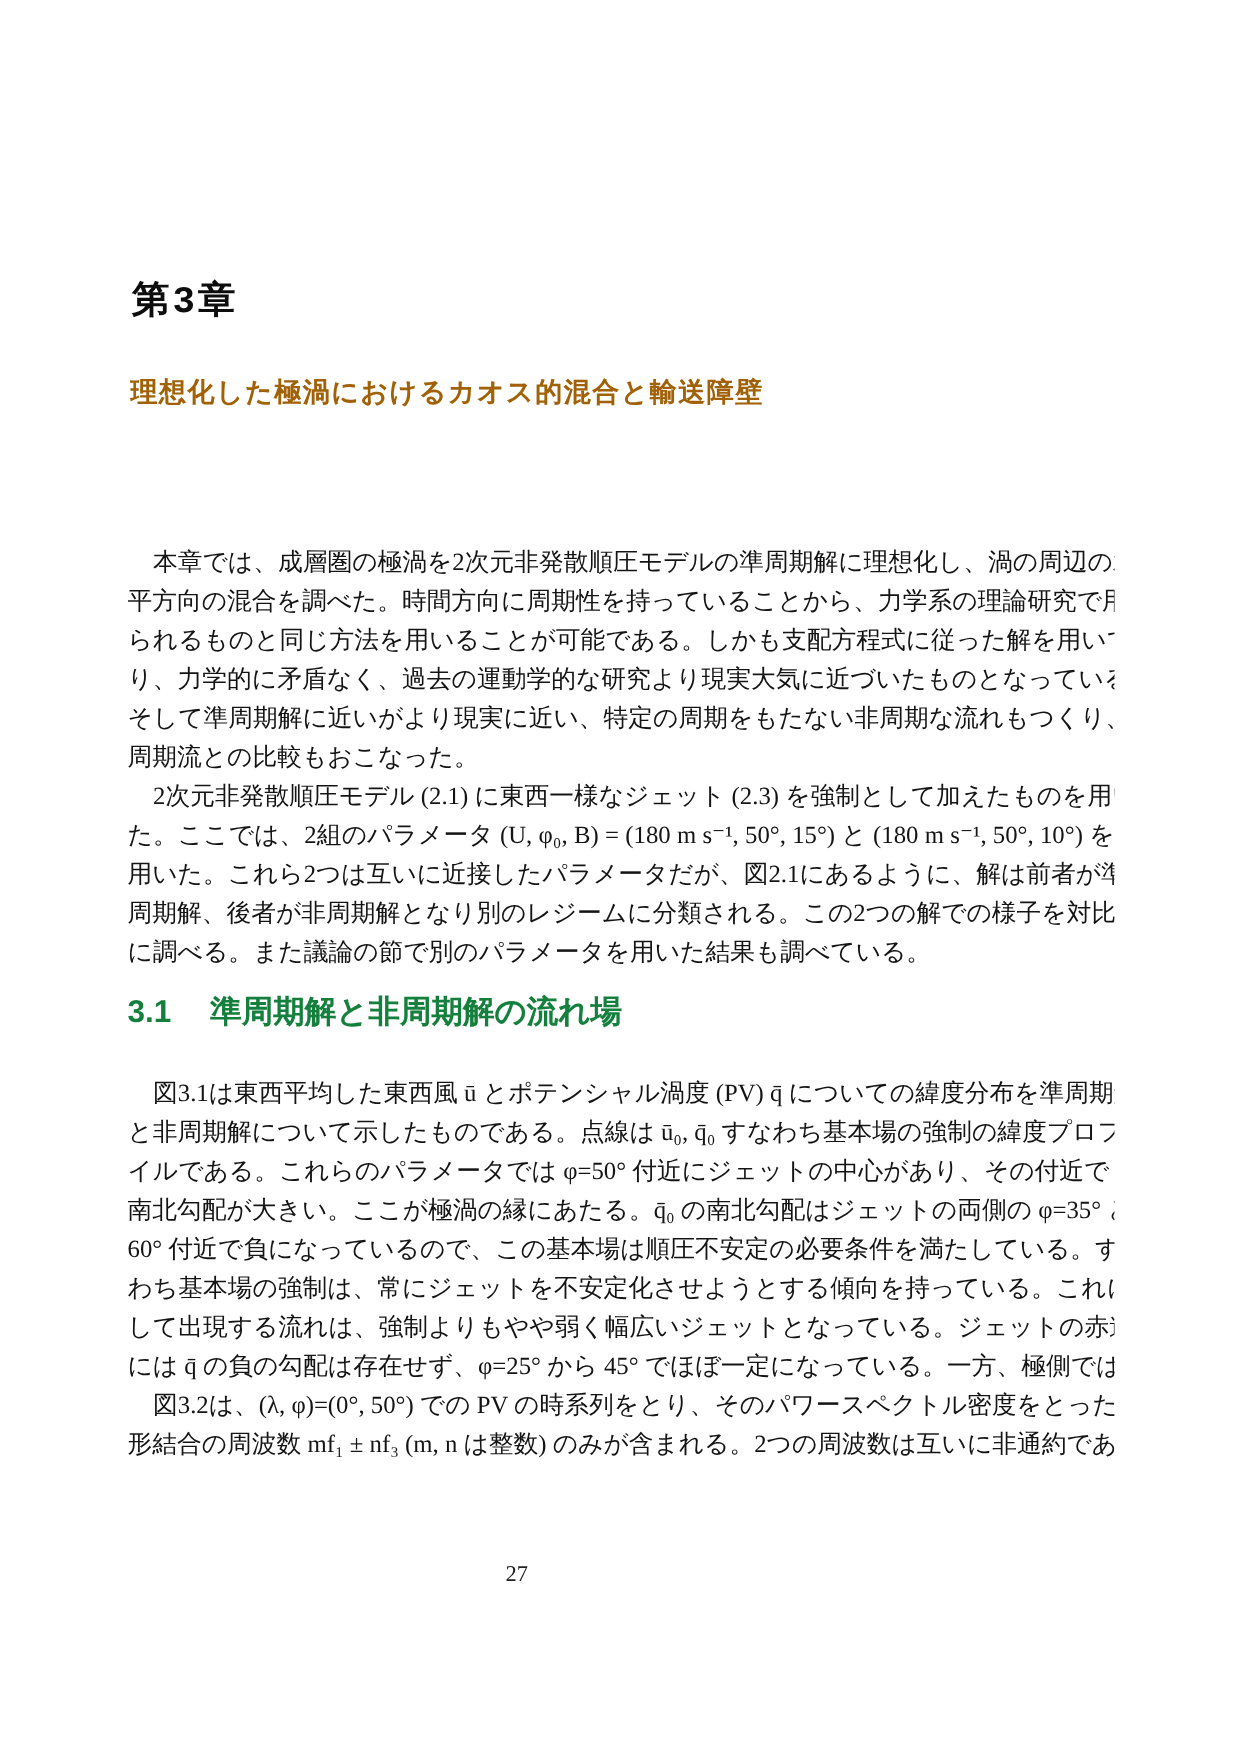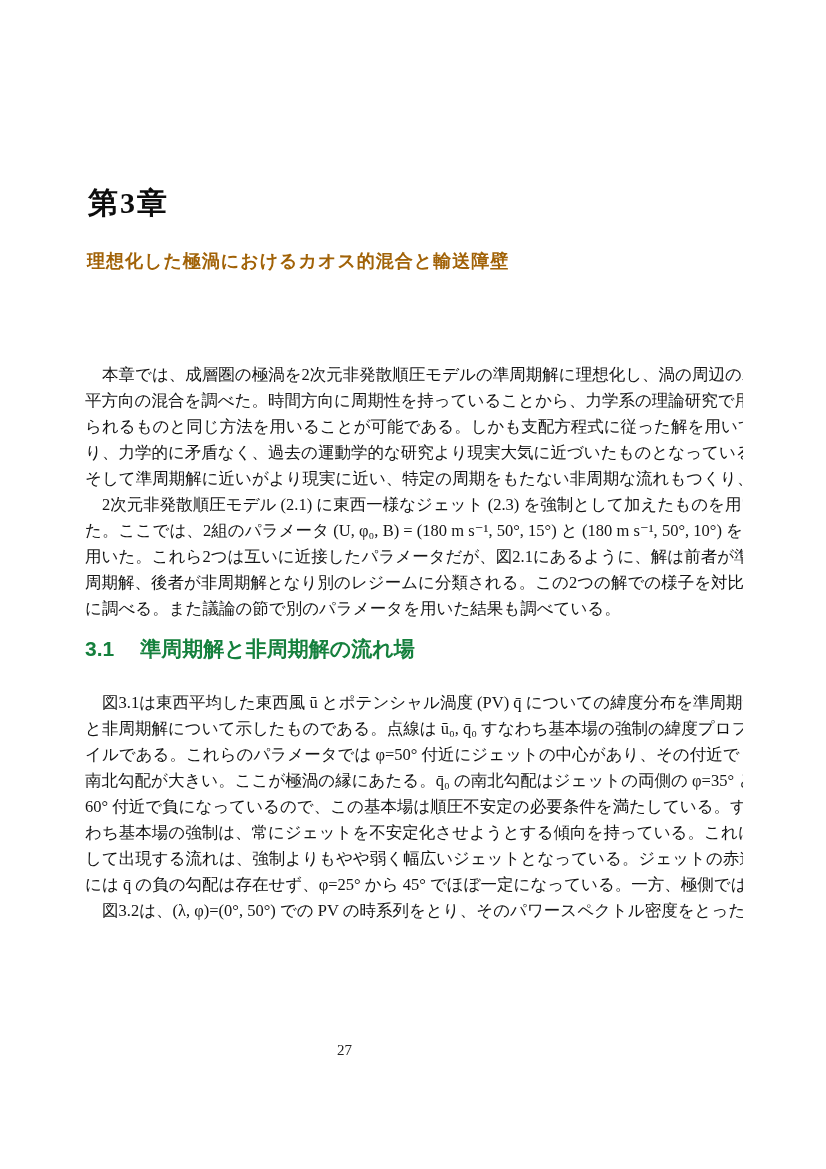--- a/index.html
+++ b/index.html
@@ -19,9 +19,9 @@
     position: absolute;
     left: 88px;
     top: 183px;
-    font-family: Liberation Serif, serif;
+    font-family: Liberation Mono, monospace;
     font-weight: bold;
-    font-size: 30px;
+    font-size: 25px;
     letter-spacing: 2px;
     color: #0d0d0d;
   }

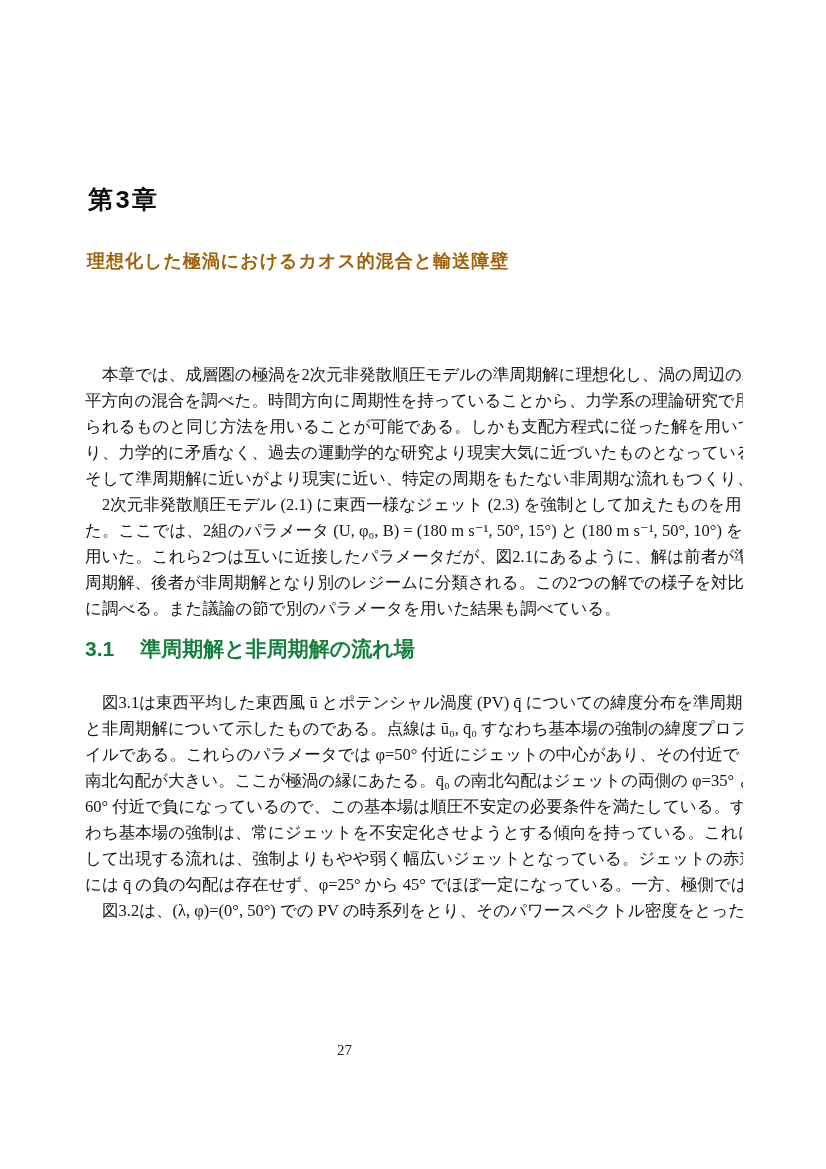--- a/index.html
+++ b/index.html
@@ -100,6 +100,7 @@
         <div class="line">られるものと同じ方法を用いることが可能である。しかも支配方程式に従った解を用いてお</div>
         <div class="line">り、力学的に矛盾なく、過去の運動学的な研究より現実大気に近づいたものとなっている。</div>
         <div class="line">そして準周期解に近いがより現実に近い、特定の周期をもたない非周期な流れもつくり、準</div>
+        <div class="line">周期流との比較もおこなった。</div>
       </div>
 
     <div class="para short-last">

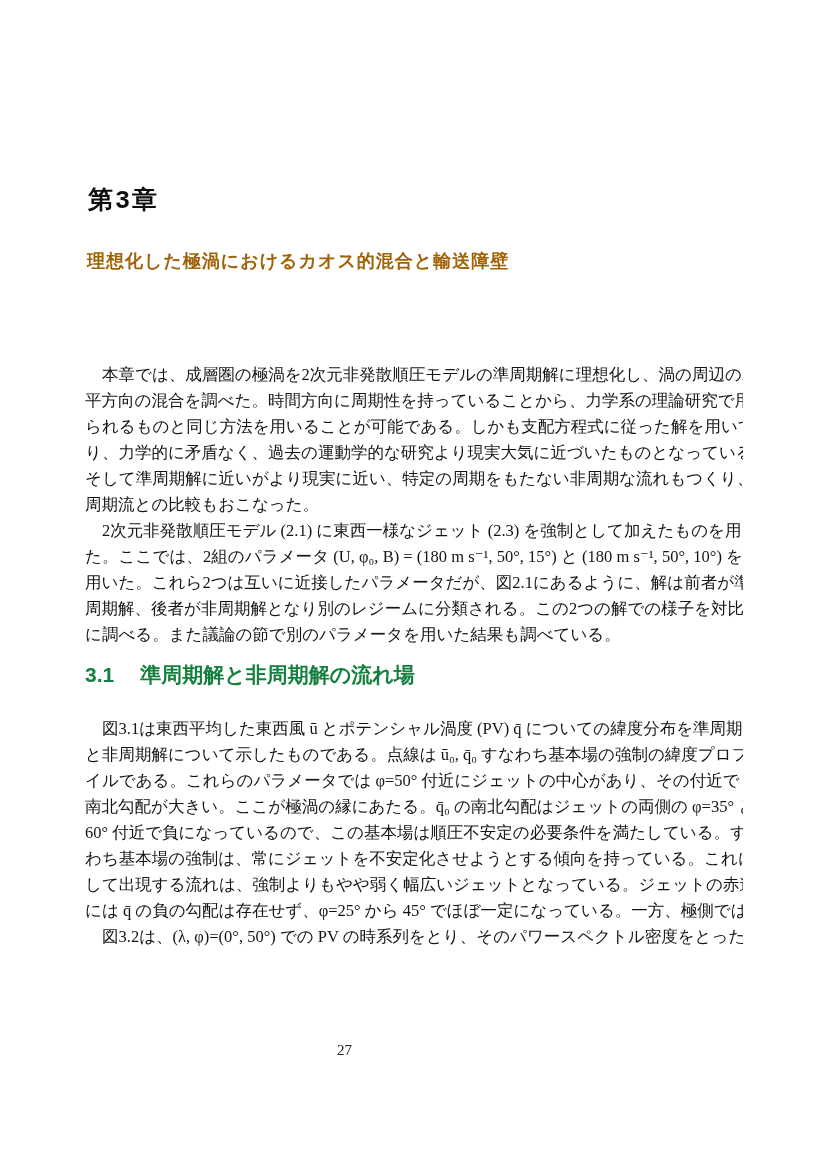--- a/index.html
+++ b/index.html
@@ -129,6 +129,7 @@
 
     <div class="para">
         <div class="line">図3.2は、(λ, φ)=(0°, 50°) での PV の時系列をとり、そのパワースペクトル密度をとったも</div>
+        <div class="line">形結合の周波数 mf₁ ± nf₃ (m, n は整数) のみが含まれる。2つの周波数は互いに非通約であ</div>
       </div>
 
   </div>

